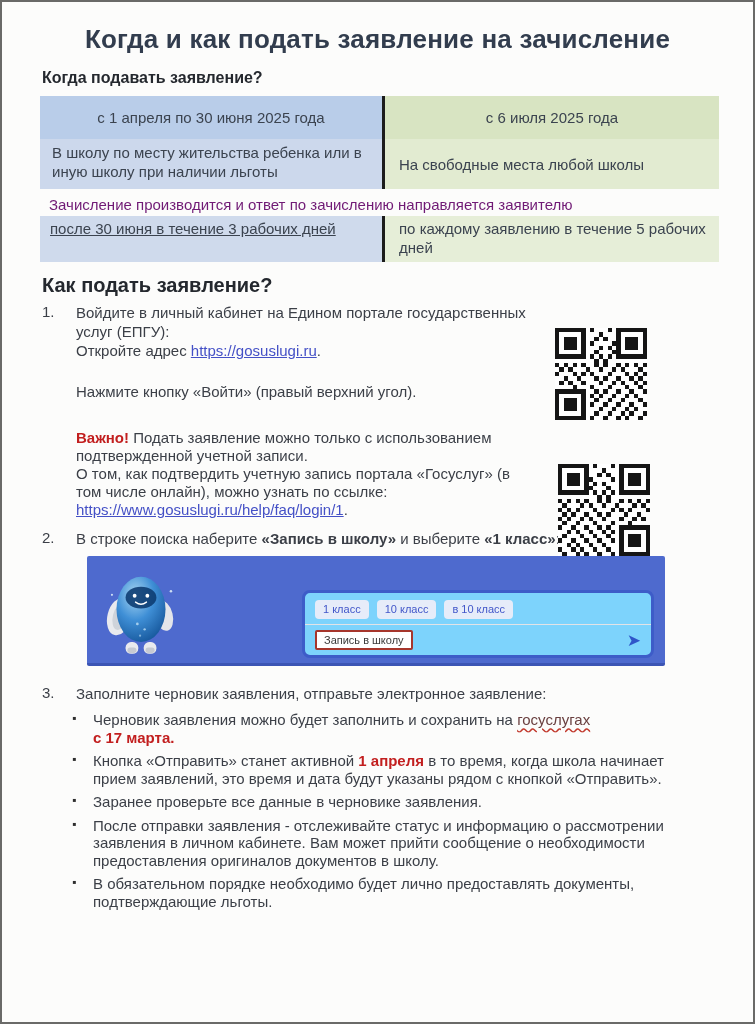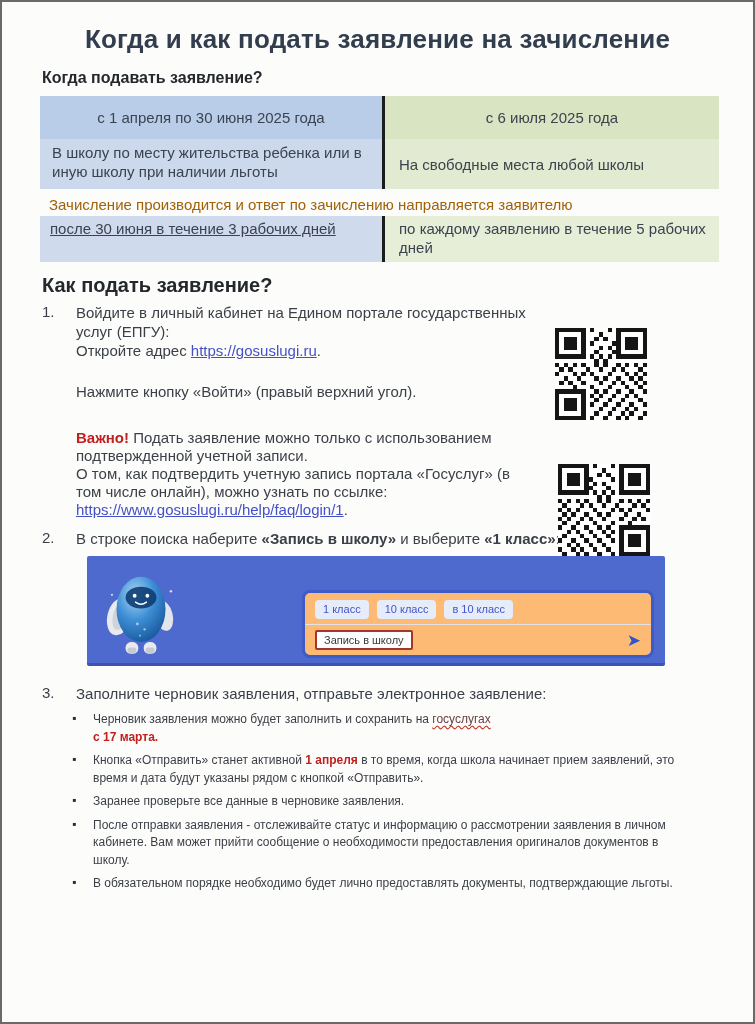--- a/index.html
+++ b/index.html
@@ -23,7 +23,7 @@
   .c-green-h { background:#d8e4c2; text-align:center; padding:12px 10px; }
   .c-blue-b { background:#ccd8ec; padding:4px 14px 8px 12px; }
   .c-green-b { background:#e2ebd1; display:flex; align-items:center; padding:4px 8px 4px 14px; }
-  .note-intro { margin:6px 38px 0 47px; font-size:15px; line-height:19px; color:#a16207; }
+  .note-intro { margin:6px 38px 0 47px; font-size:15px; line-height:19px; color:#701a75; }
   .tbl.note { margin-top:2px; }
   .n-blue { background:#cfdaec; padding:3px 10px 5px 10px; min-height:44px;text-decoration:underline; }
   .n-green { background:#e6eed8; padding:3px 10px 5px 14px; min-height:44px; }

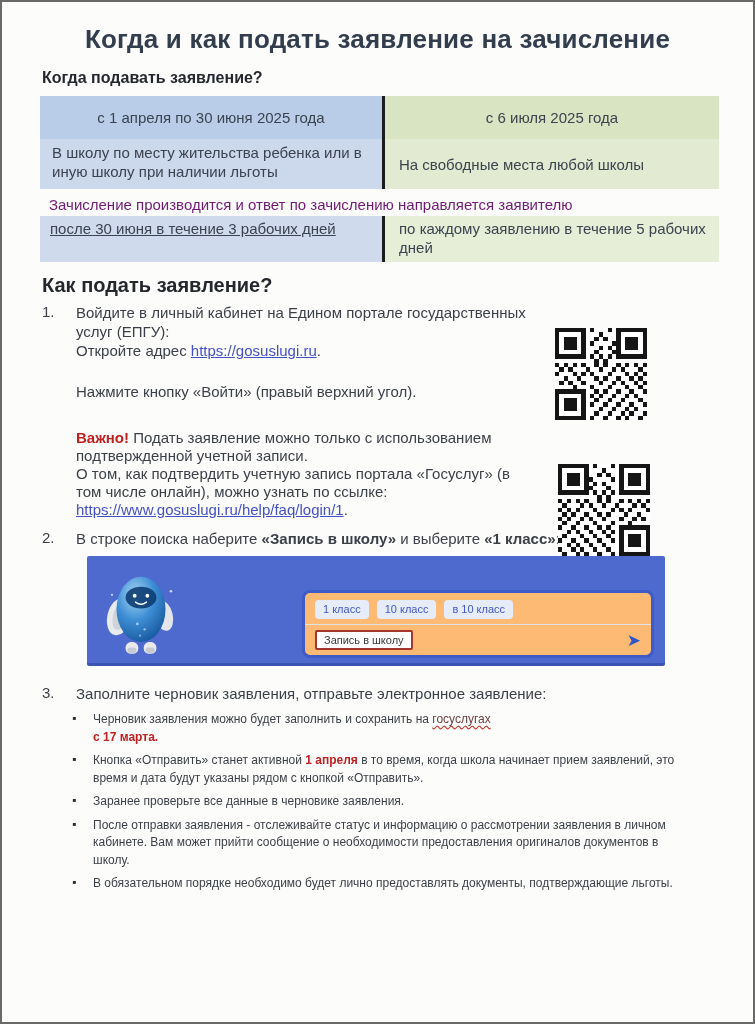--- a/index.html
+++ b/index.html
@@ -46,7 +46,7 @@
           background:#4e6ace; border-radius:2px; border-bottom:3px solid #3c55b4; }
   .robot { position:absolute; left:8px; top:8px; }
   .card { position:absolute; left:215px; top:34px; width:352px; height:68px;
-          background:#fdba74; border:3px solid #3d5cc8; border-radius:8px; overflow:hidden; }
+          background:#7dd3fc; border:3px solid #3d5cc8; border-radius:8px; overflow:hidden; }
   .chips { display:flex; gap:8px; padding:7px 10px 5px 10px; }
   .chip { background:#e6ecf9; color:#4156c9; font-size:11px; line-height:13px;
           padding:3px 8px; border-radius:4px; white-space:nowrap; }

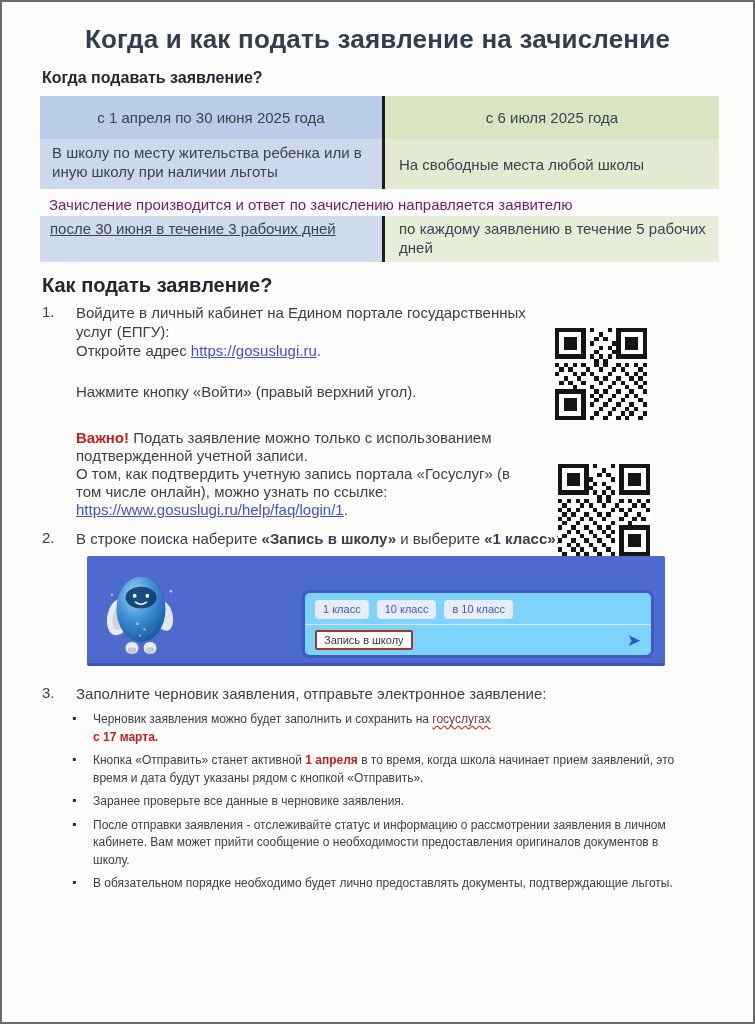--- a/index.html
+++ b/index.html
@@ -59,7 +59,7 @@
   .step3 { margin-top:18px; }
   .stext3 { font-size:15px; line-height:19px; color:#3b3f47; }
   .bullets { list-style:none; margin:8px 0 0 30px; width:612px; }
-  .bullets li { position:relative; padding-left:21px; font-size:12px; line-height:17.5px;
+  .bullets li { position:relative; padding-left:21px; font-size:15px; line-height:17.5px;
                 color:#3b3f47; margin-bottom:6px; }
   .bullets li::before { content:"▪"; position:absolute; left:0; top:-1px; font-size:12px; color:#2d2d2d; }
   

